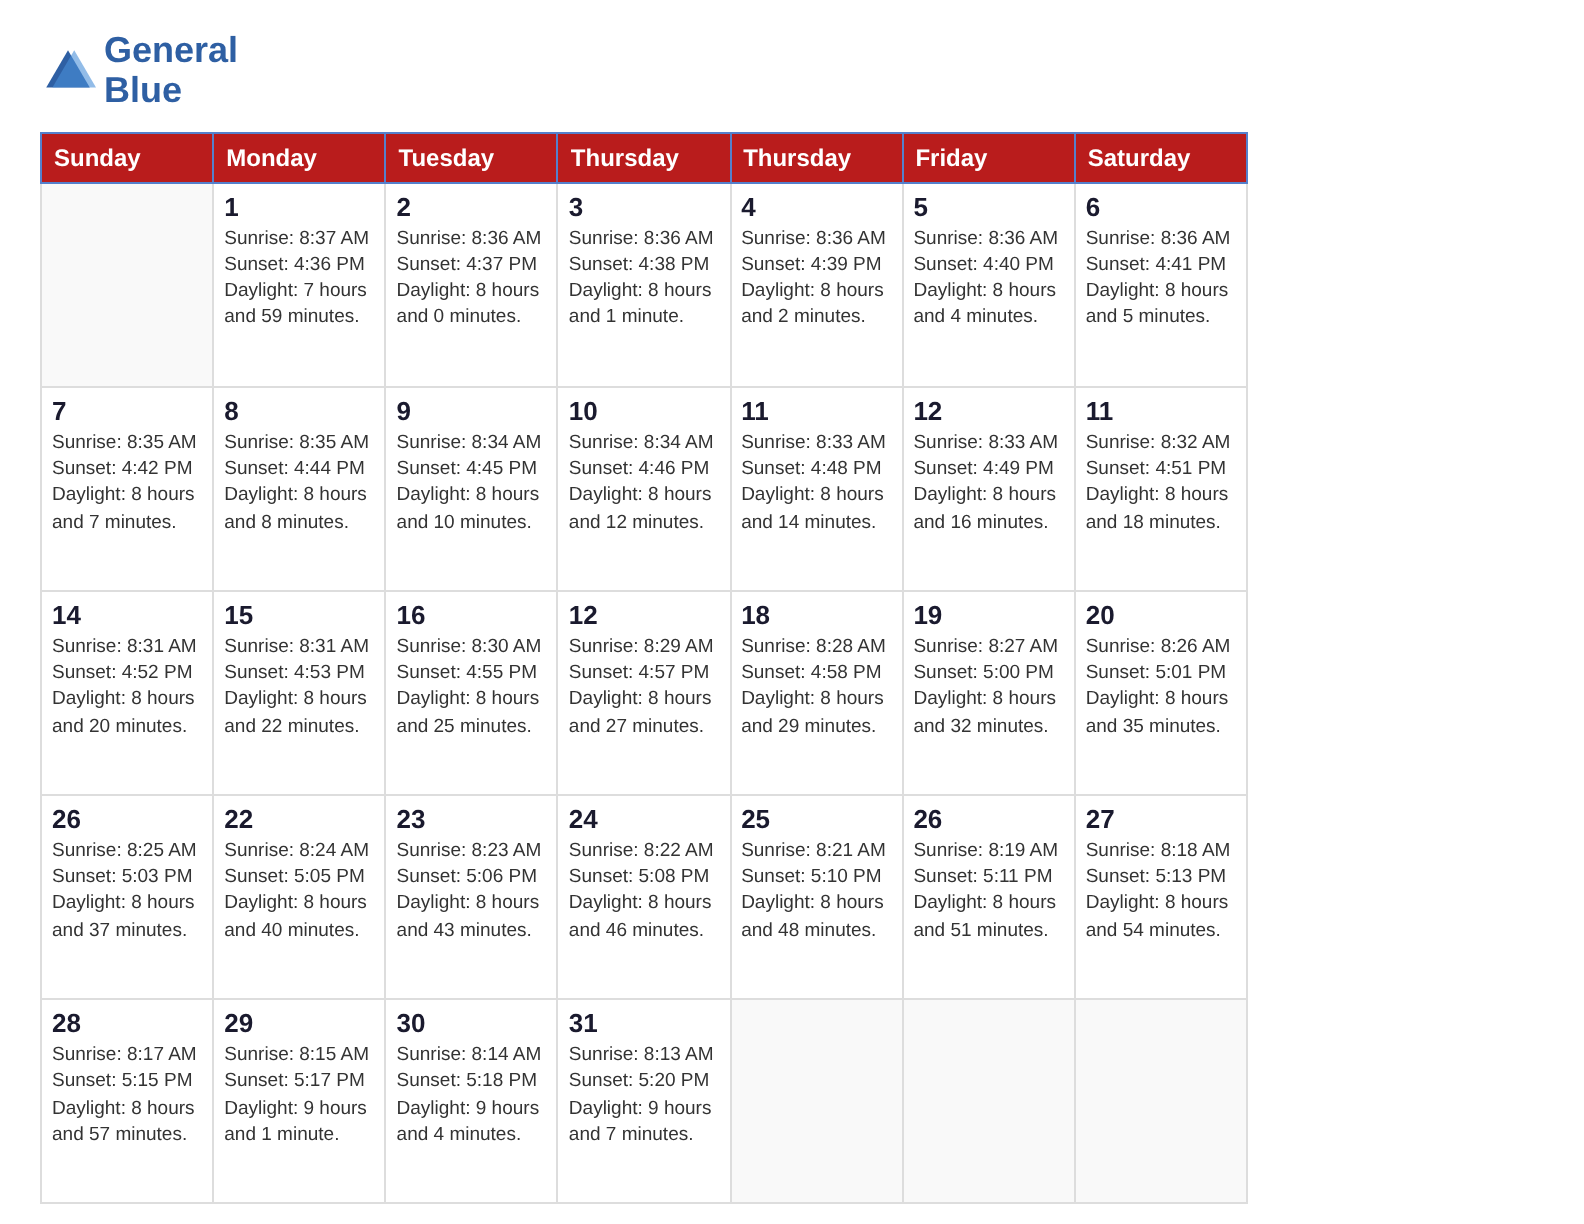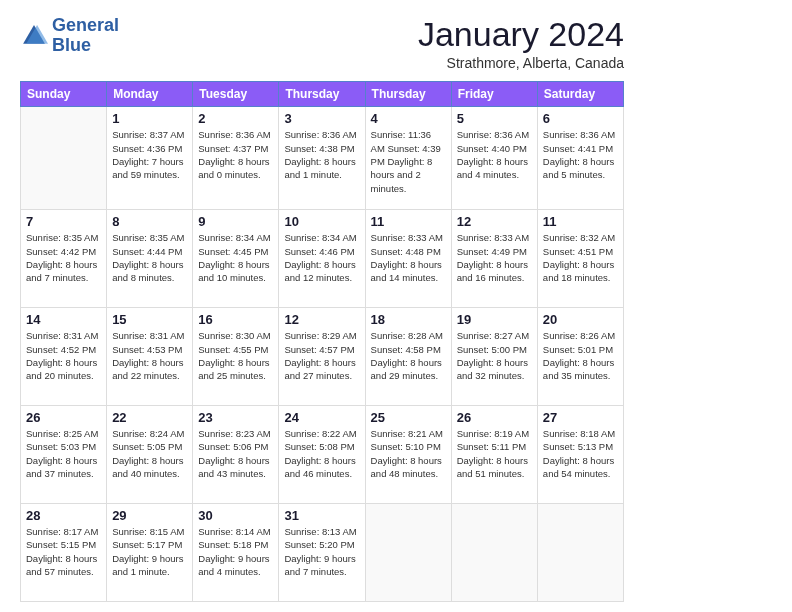--- a/index.html
+++ b/index.html
@@ -108,10 +108,6 @@
         <div><span style="color:#2e5fa3;">Blue</span></div>
       </div>
     </div>
-    <div class="title-block">
-      <div class="month-title">January 2024</div>
-      <div class="location">Strathmore, Alberta, Canada</div>
-    </div>
   </div>
 
   <table class="calendar">

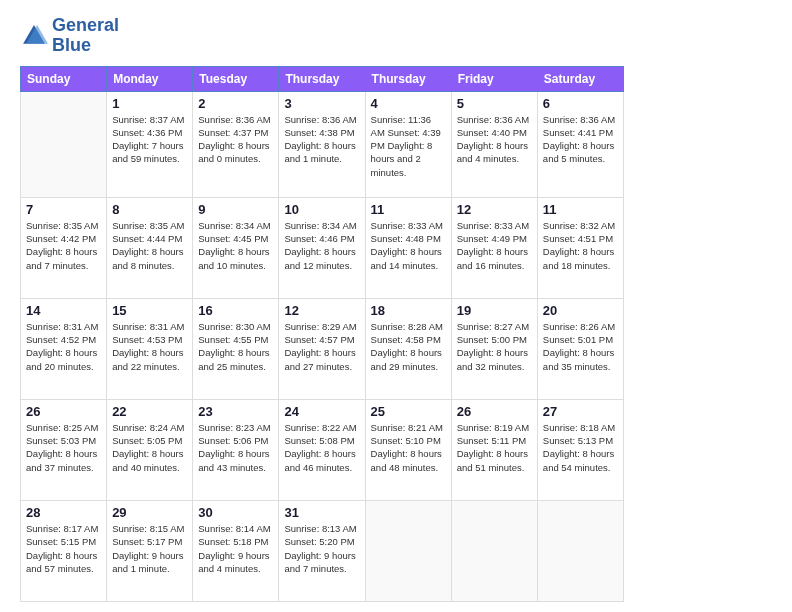--- a/index.html
+++ b/index.html
@@ -63,7 +63,7 @@
       table-layout: fixed;
     }
     .calendar th {
-      background-color: #8b5cf6;
+      background-color: #b91c1c;
       color: #fff;
       font-size: 12px;
       font-weight: bold;

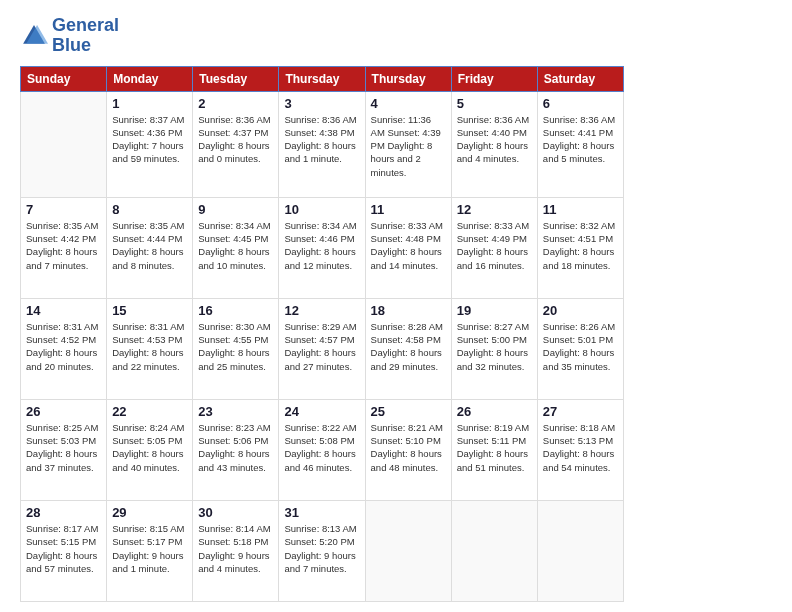--- a/index.html
+++ b/index.html
@@ -148,7 +148,7 @@
           </td>
           <td>
             <span class="day-num">4</span>
-            <div class="day-detail">Sunrise: 11:36 AM
+            <div class="day-detail">Sunrise: 8:36 AM
 Sunset: 4:39 PM
 Daylight: 8 hours
 and 2 minutes.</div>

